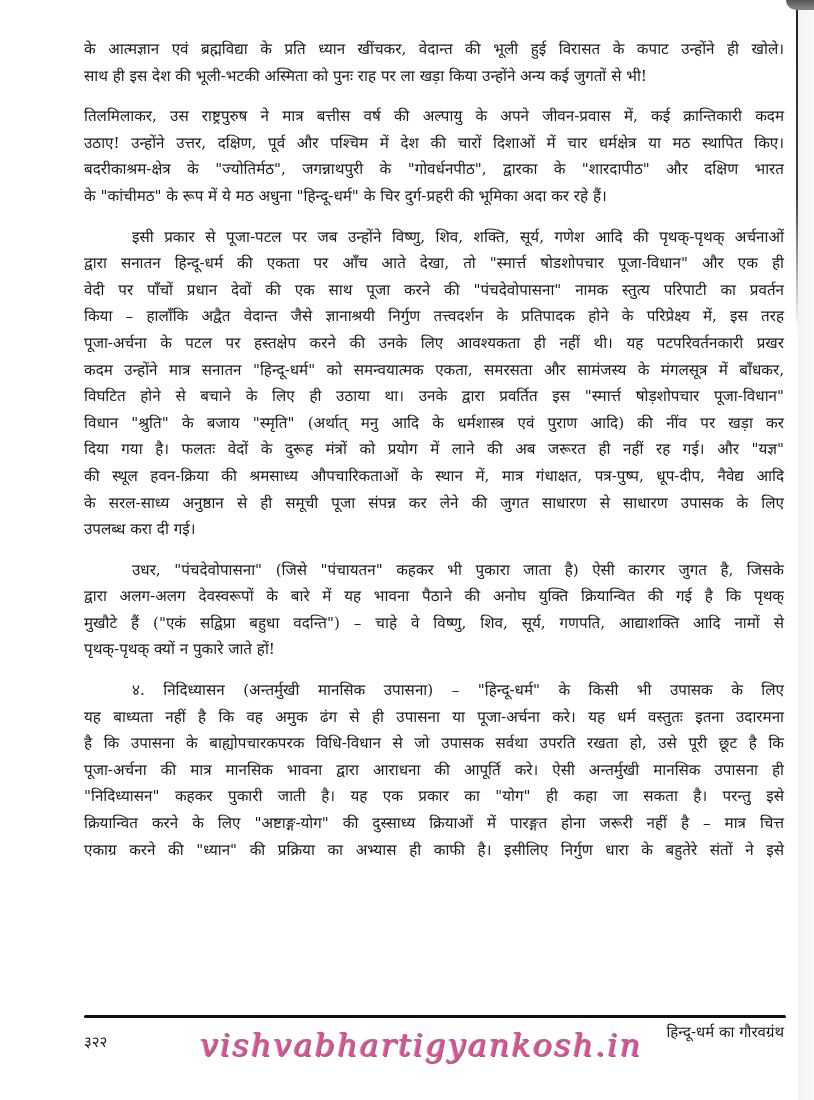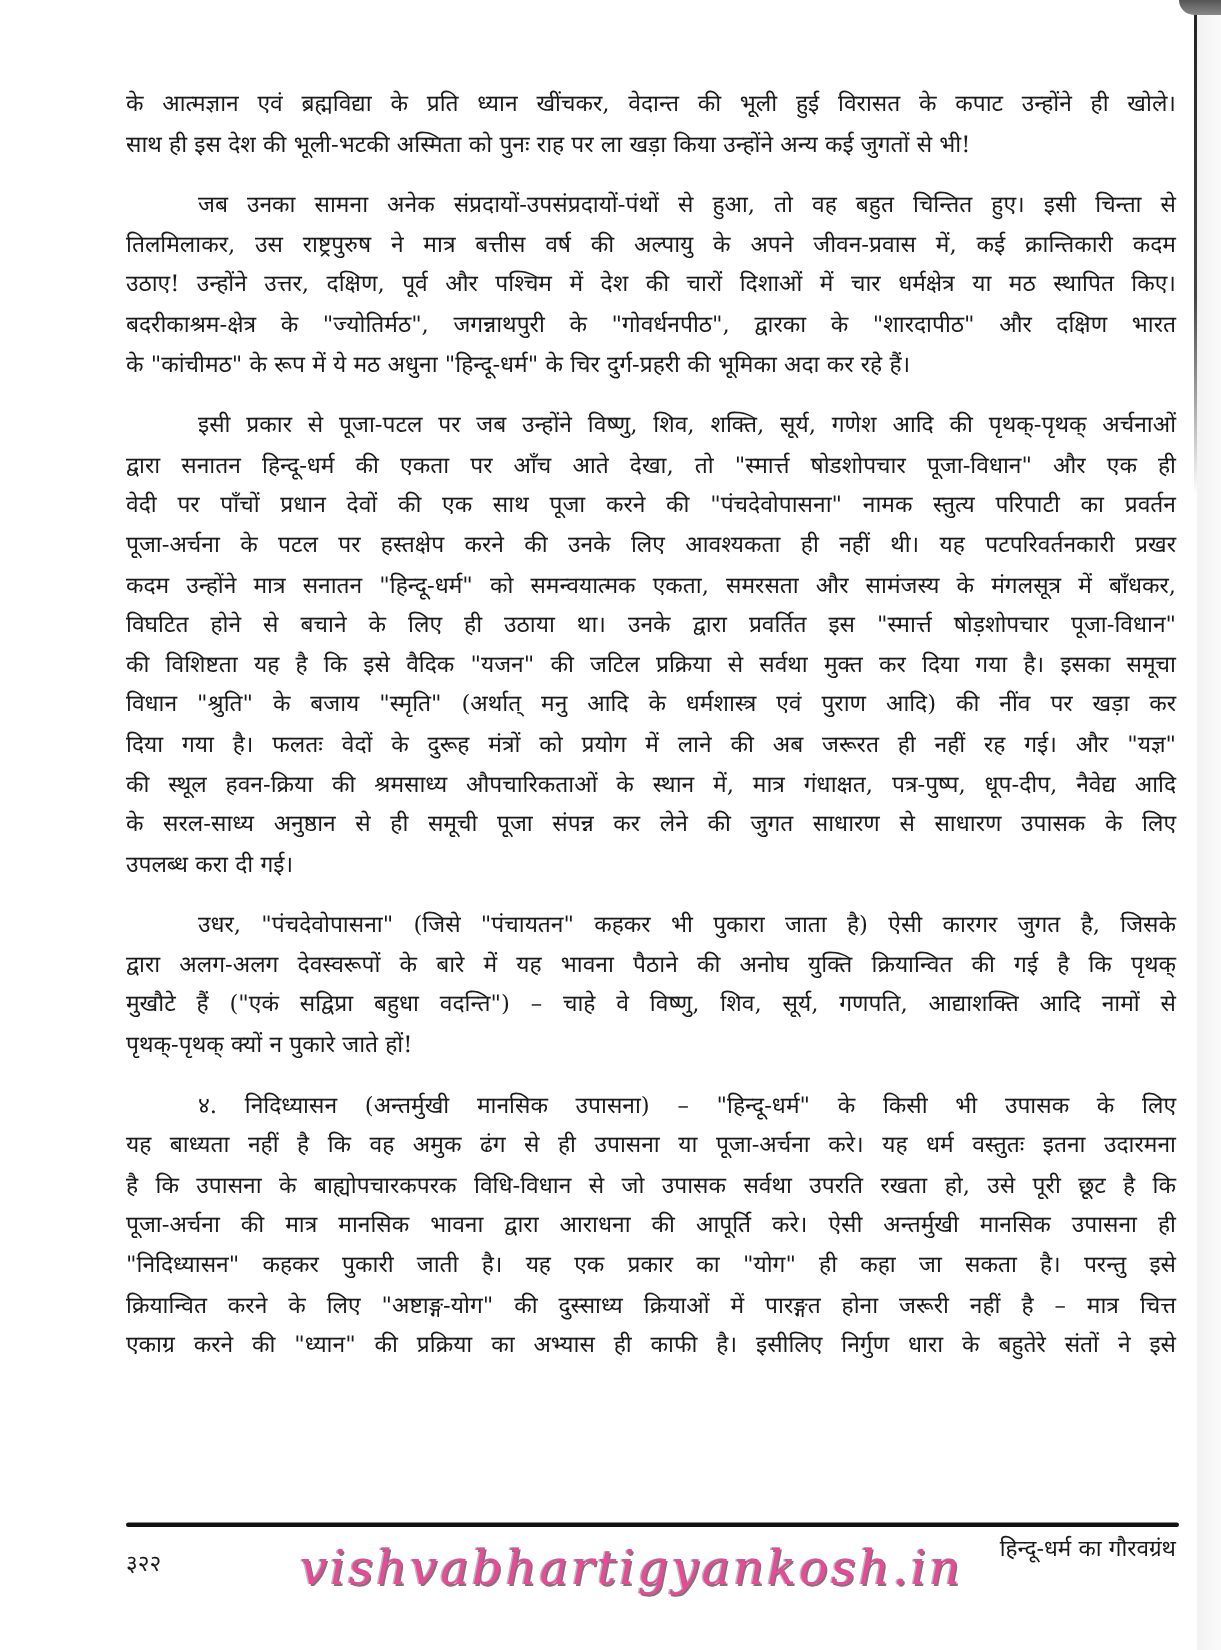--- a/index.html
+++ b/index.html
@@ -23,7 +23,7 @@
     background:linear-gradient(90deg,#f2f2f2,#fafafa);
   }
   .page {
-    position:absolute; left:84px; top:56px; width:700px;
+    position:absolute; left:84px; top:36px; width:700px;
     font-size:15.2px; line-height:26.6px;
   }
   .page p { margin:0; text-align:justify; text-align-last:justify; }

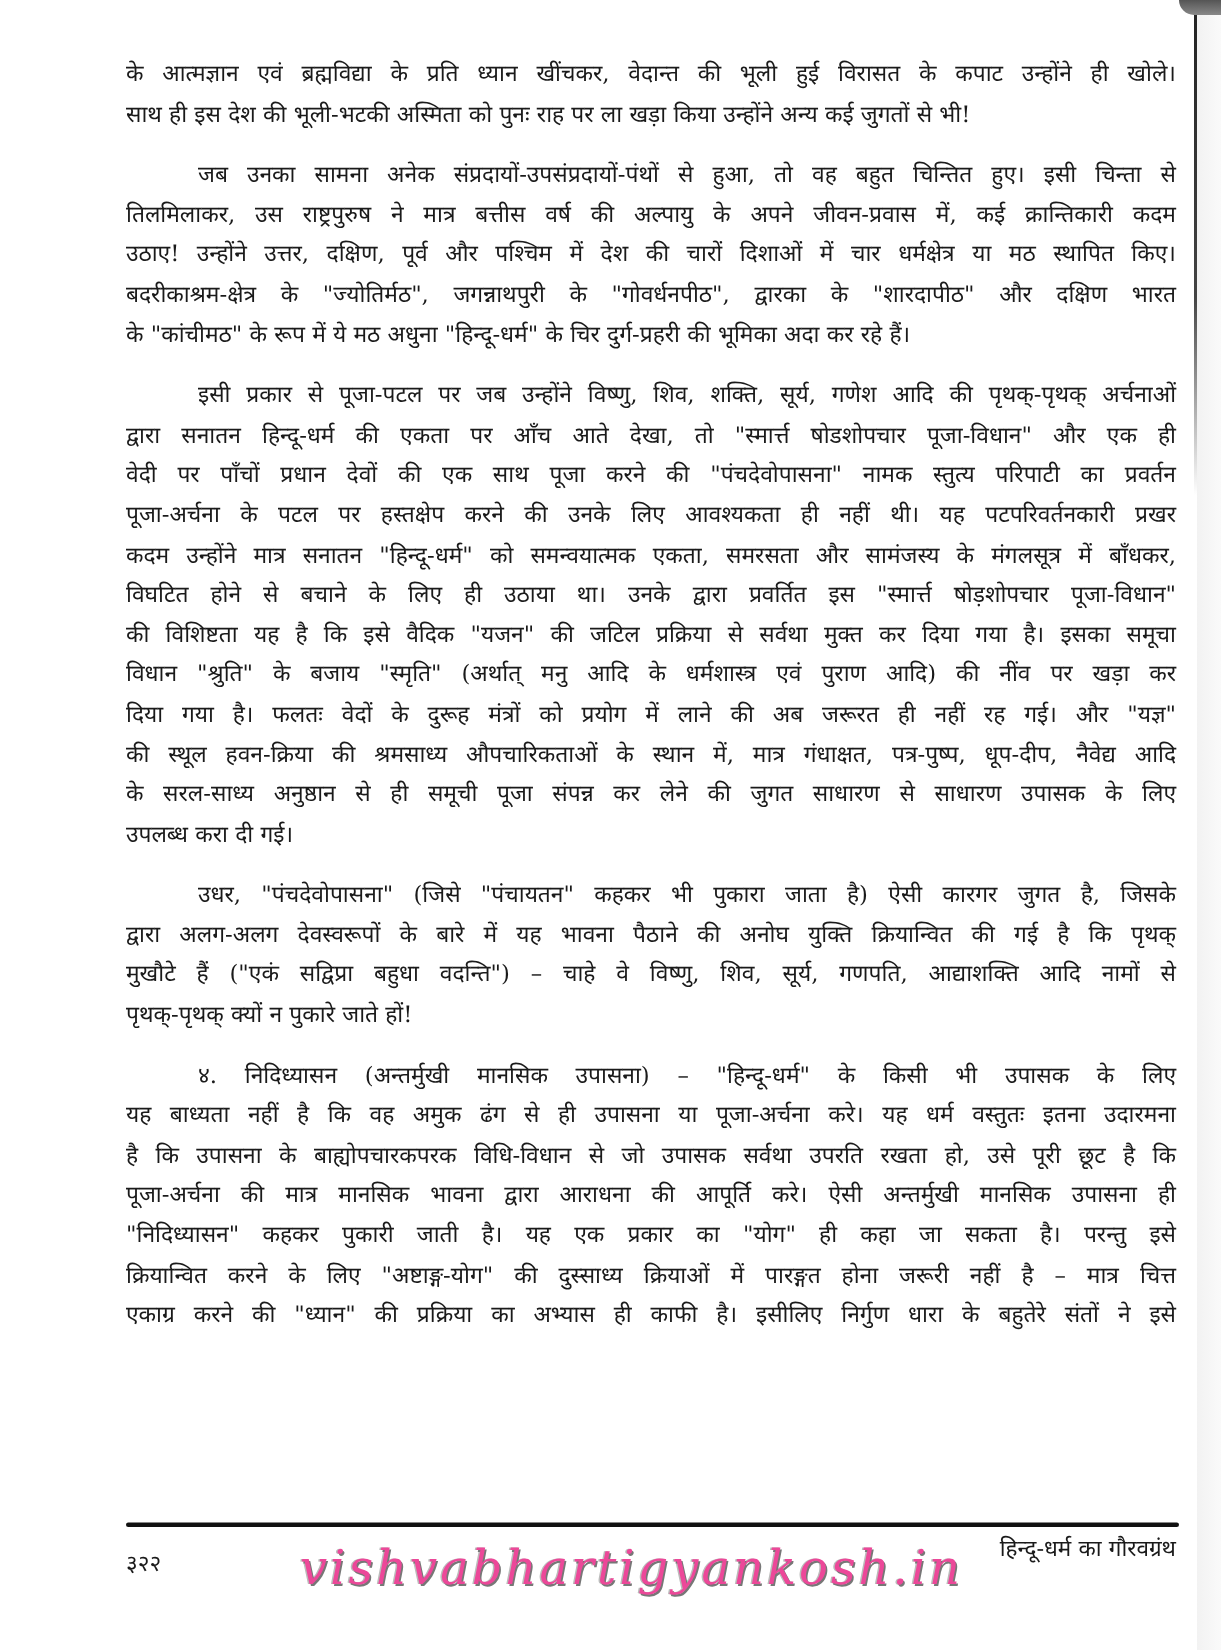--- a/index.html
+++ b/index.html
@@ -64,7 +64,6 @@
     </p>
     <div class="gap"></div>
     <p>
-      <span class="ln first">जब उनका सामना अनेक संप्रदायों-उपसंप्रदायों-पंथों से हुआ, तो वह बहुत चिन्तित हुए। इसी चिन्ता से</span>
       <span class="ln">तिलमिलाकर, उस राष्ट्रपुरुष ने मात्र बत्तीस वर्ष की अल्पायु के अपने जीवन-प्रवास में, कई क्रान्तिकारी कदम</span>
       <span class="ln">उठाए! उन्होंने उत्तर, दक्षिण, पूर्व और पश्चिम में देश की चारों दिशाओं में चार धर्मक्षेत्र या मठ स्थापित किए।</span>
       <span class="ln">बदरीकाश्रम-क्षेत्र के "ज्योतिर्मठ", जगन्नाथपुरी के "गोवर्धनपीठ", द्वारका के "शारदापीठ" और दक्षिण भारत</span>

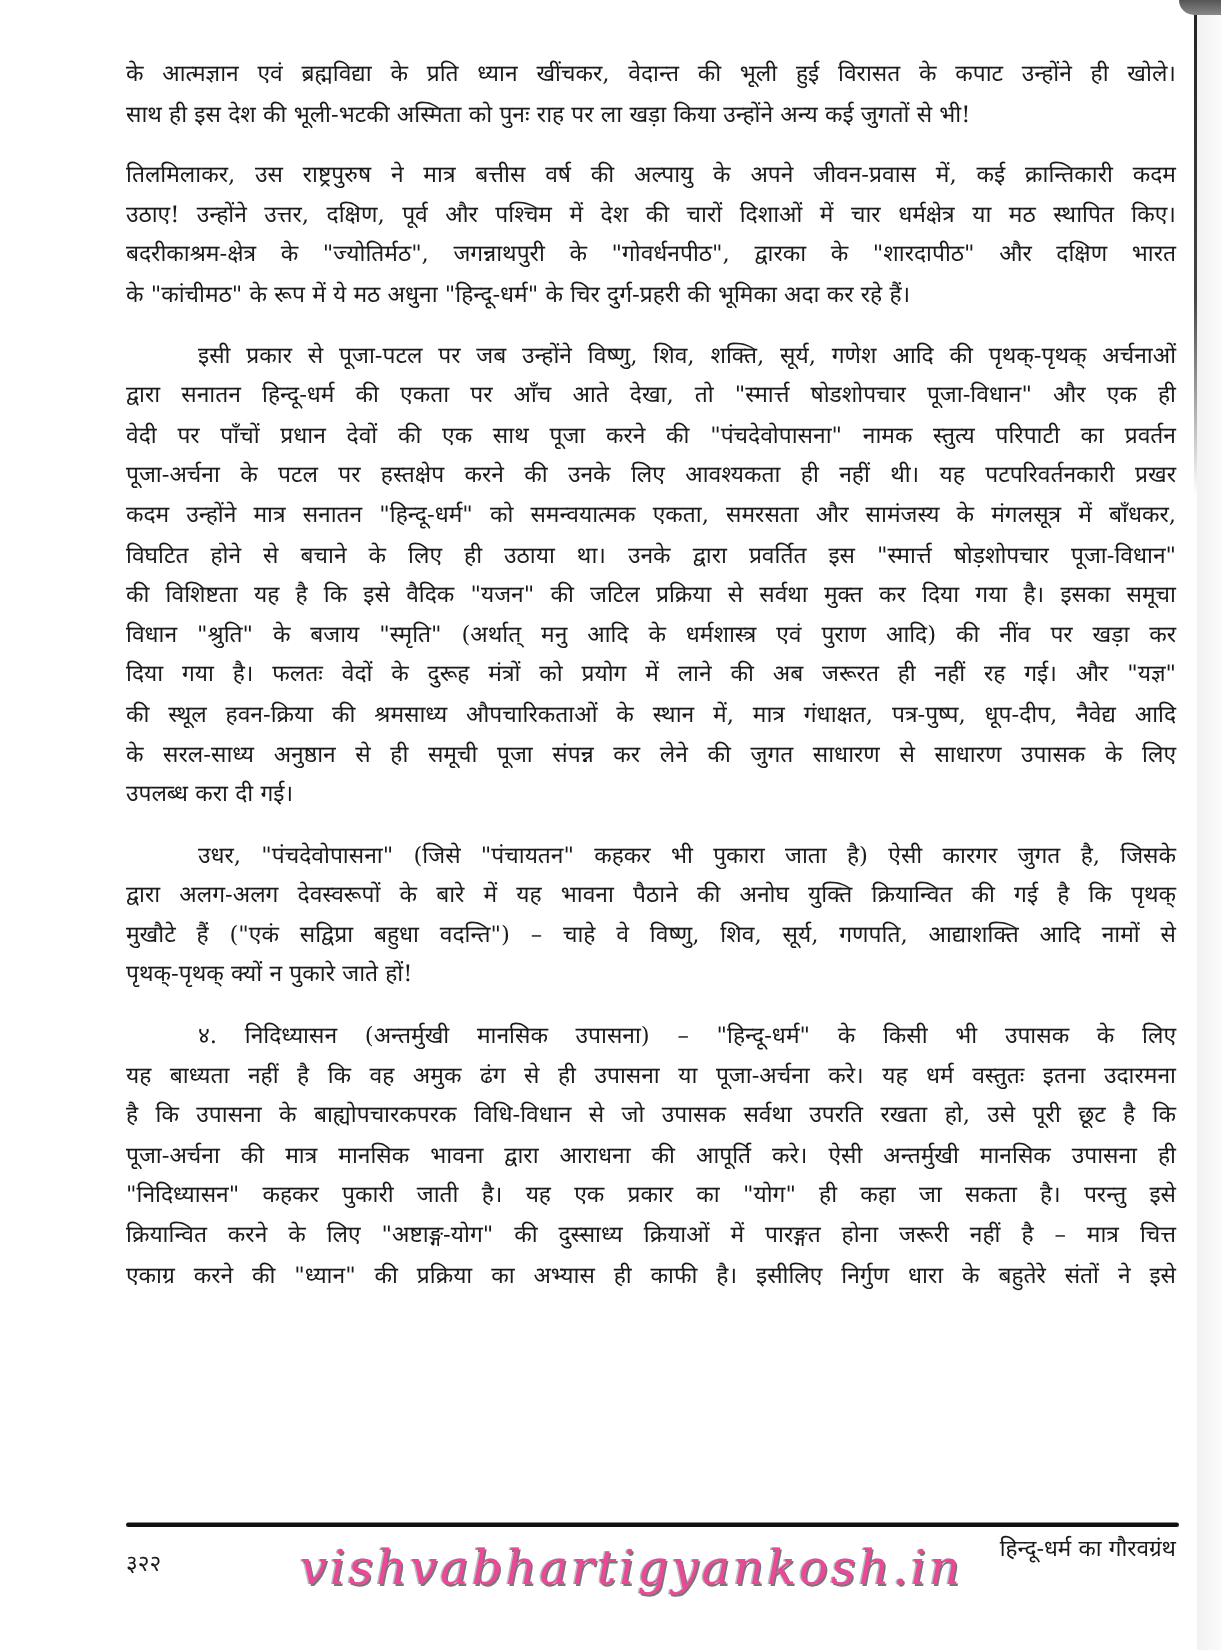--- a/index.html
+++ b/index.html
@@ -74,6 +74,7 @@
       <span class="ln first">इसी प्रकार से पूजा-पटल पर जब उन्होंने विष्णु, शिव, शक्ति, सूर्य, गणेश आदि की पृथक्-पृथक् अर्चनाओं</span>
       <span class="ln">द्वारा सनातन हिन्दू-धर्म की एकता पर आँच आते देखा, तो "स्मार्त्त षोडशोपचार पूजा-विधान" और एक ही</span>
       <span class="ln">वेदी पर पाँचों प्रधान देवों की एक साथ पूजा करने की "पंचदेवोपासना" नामक स्तुत्य परिपाटी का प्रवर्तन</span>
+      <span class="ln">किया – हालाँकि अद्वैत वेदान्त जैसे ज्ञानाश्रयी निर्गुण तत्त्वदर्शन के प्रतिपादक होने के परिप्रेक्ष्य में, इस तरह</span>
       <span class="ln">पूजा-अर्चना के पटल पर हस्तक्षेप करने की उनके लिए आवश्यकता ही नहीं थी। यह पटपरिवर्तनकारी प्रखर</span>
       <span class="ln">कदम उन्होंने मात्र सनातन "हिन्दू-धर्म" को समन्वयात्मक एकता, समरसता और सामंजस्य के मंगलसूत्र में बाँधकर,</span>
       <span class="ln">विघटित होने से बचाने के लिए ही उठाया था। उनके द्वारा प्रवर्तित इस "स्मार्त्त षोड़शोपचार पूजा-विधान"</span>

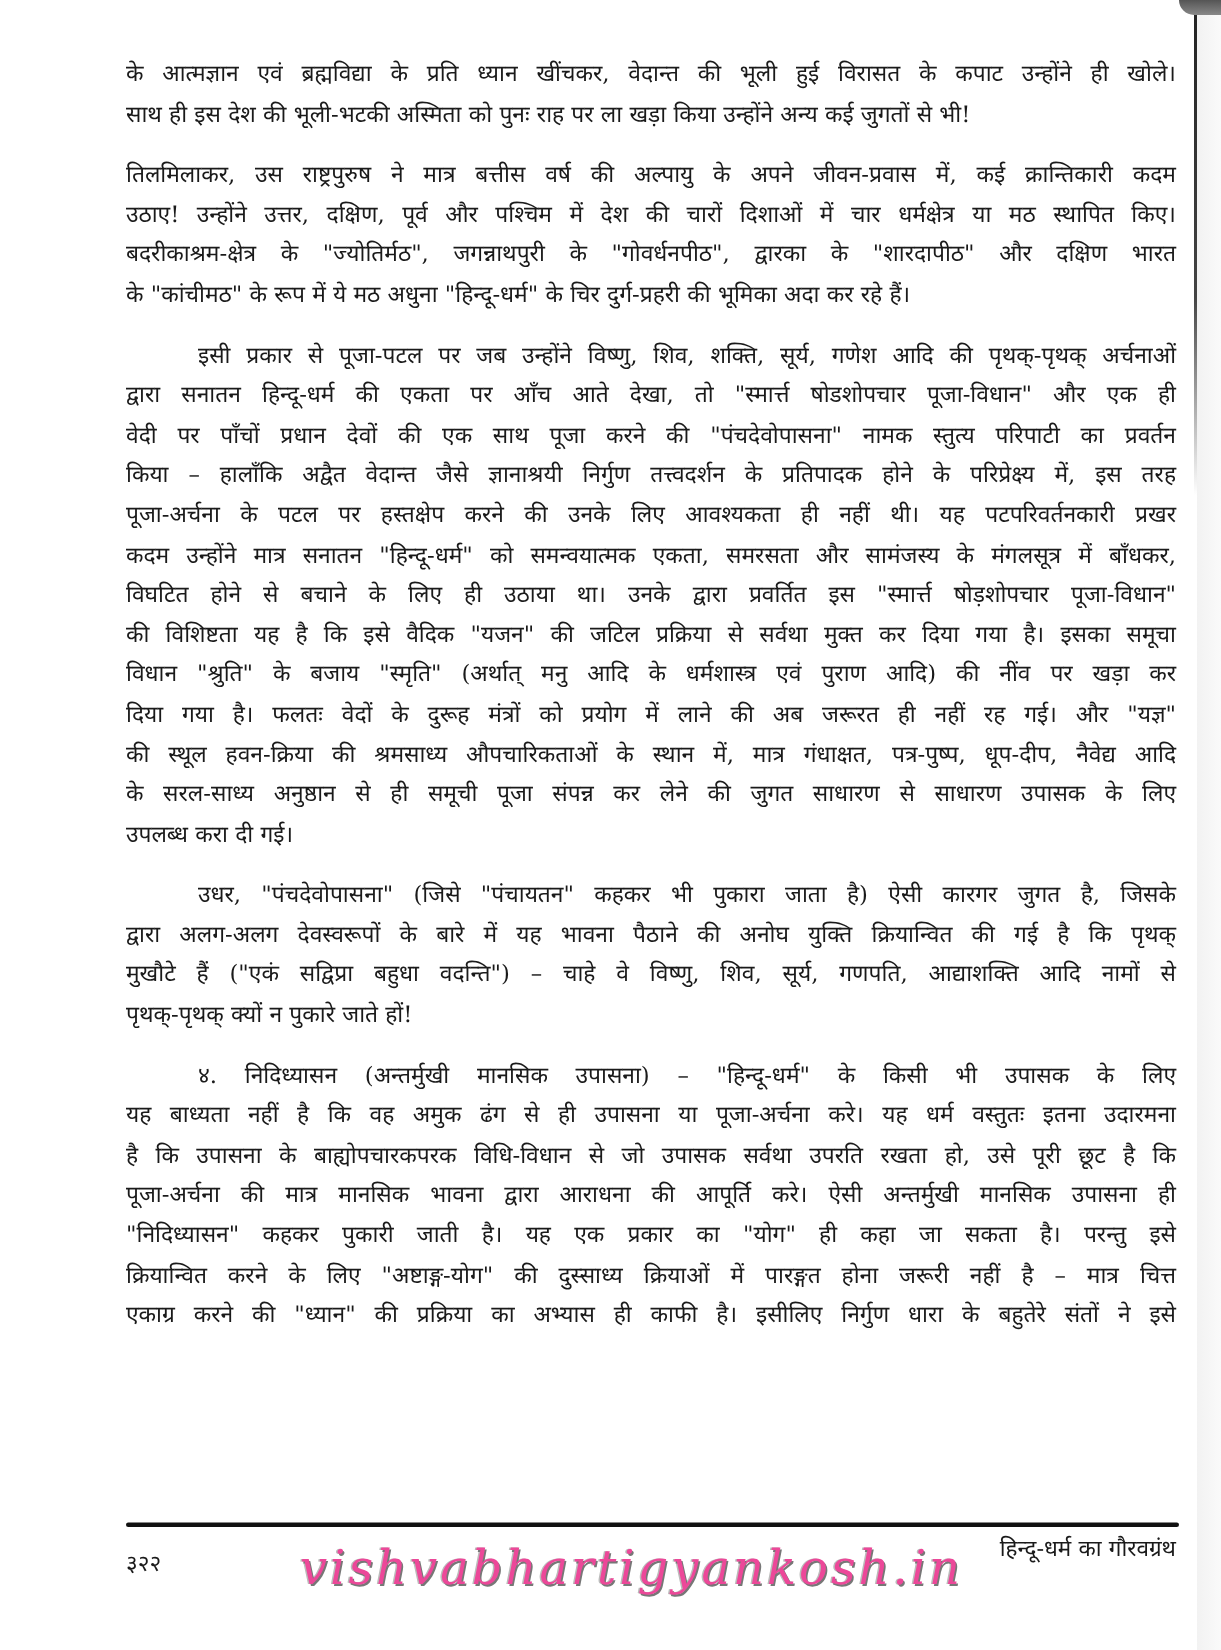--- a/index.html
+++ b/index.html
@@ -78,7 +78,6 @@
       <span class="ln">पूजा-अर्चना के पटल पर हस्तक्षेप करने की उनके लिए आवश्यकता ही नहीं थी। यह पटपरिवर्तनकारी प्रखर</span>
       <span class="ln">कदम उन्होंने मात्र सनातन "हिन्दू-धर्म" को समन्वयात्मक एकता, समरसता और सामंजस्य के मंगलसूत्र में बाँधकर,</span>
       <span class="ln">विघटित होने से बचाने के लिए ही उठाया था। उनके द्वारा प्रवर्तित इस "स्मार्त्त षोड़शोपचार पूजा-विधान"</span>
-      <span class="ln">की विशिष्टता यह है कि इसे वैदिक "यजन" की जटिल प्रक्रिया से सर्वथा मुक्त कर दिया गया है। इसका समूचा</span>
       <span class="ln">विधान "श्रुति" के बजाय "स्मृति" (अर्थात् मनु आदि के धर्मशास्त्र एवं पुराण आदि) की नींव पर खड़ा कर</span>
       <span class="ln">दिया गया है। फलतः वेदों के दुरूह मंत्रों को प्रयोग में लाने की अब जरूरत ही नहीं रह गई। और "यज्ञ"</span>
       <span class="ln">की स्थूल हवन-क्रिया की श्रमसाध्य औपचारिकताओं के स्थान में, मात्र गंधाक्षत, पत्र-पुष्प, धूप-दीप, नैवेद्य आदि</span>

